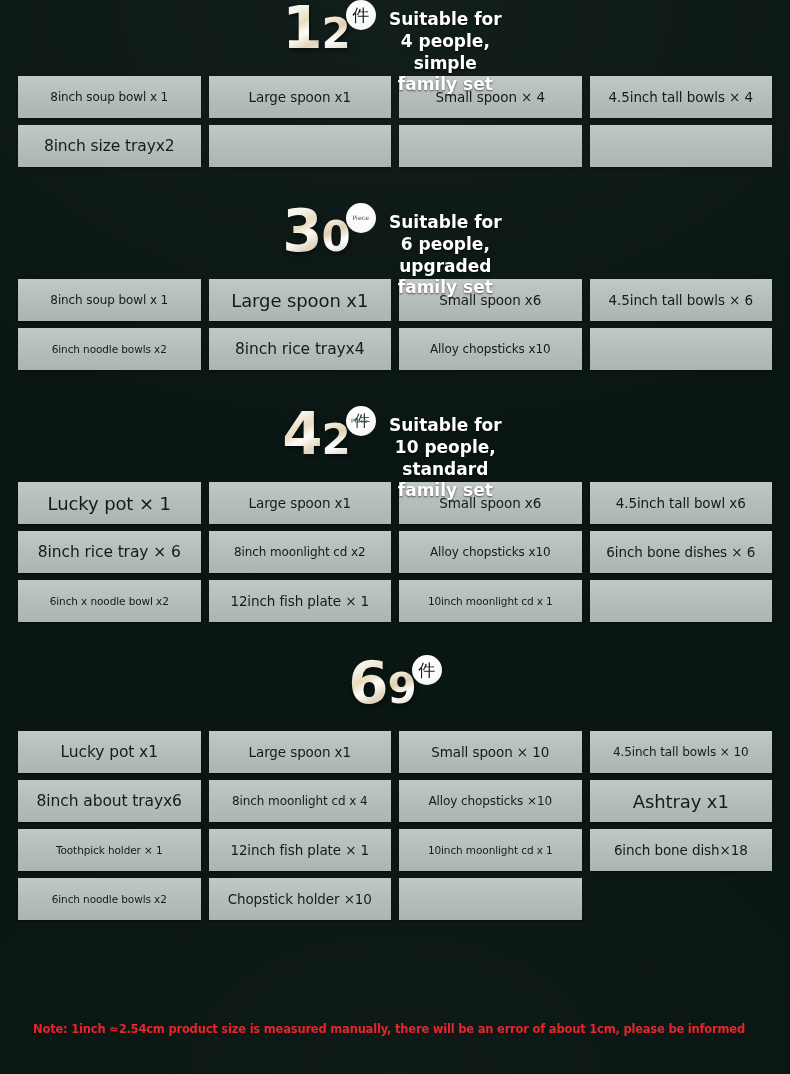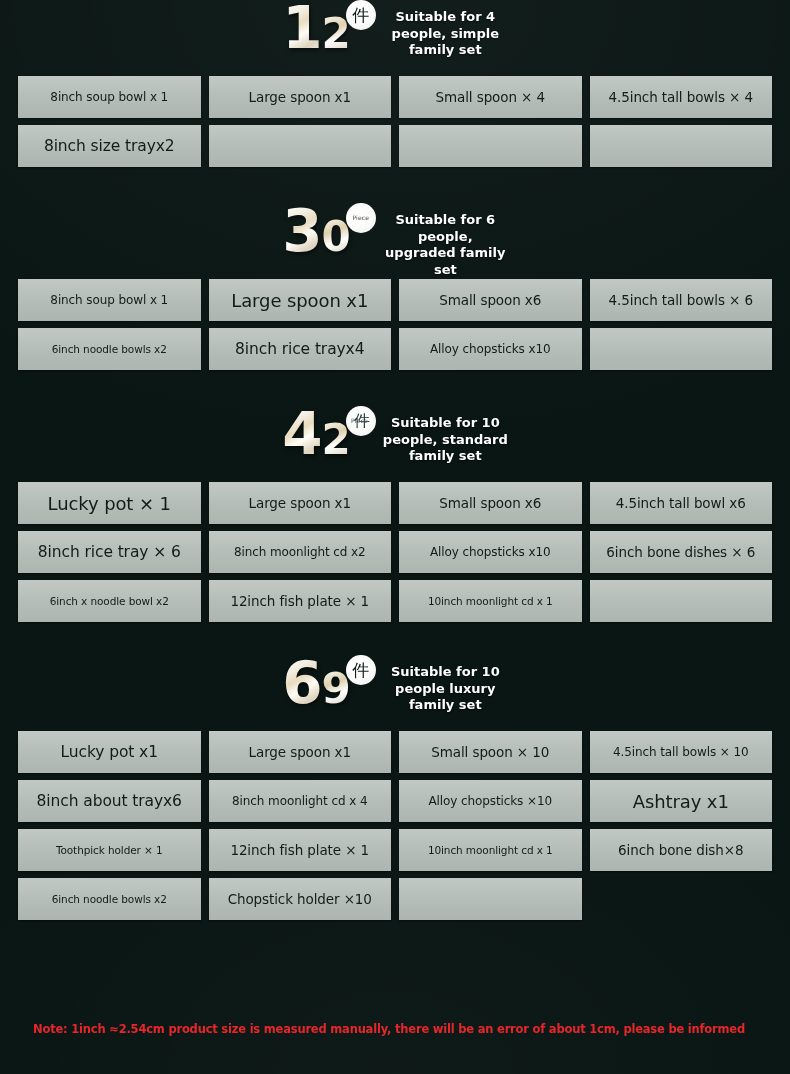--- a/index.html
+++ b/index.html
@@ -122,7 +122,7 @@
   }
 
   .hdr-caption {
-    font-size: 13px;
+    font-size: 17px;
     font-weight: 700;
     line-height: 1.28;
     text-align: center;

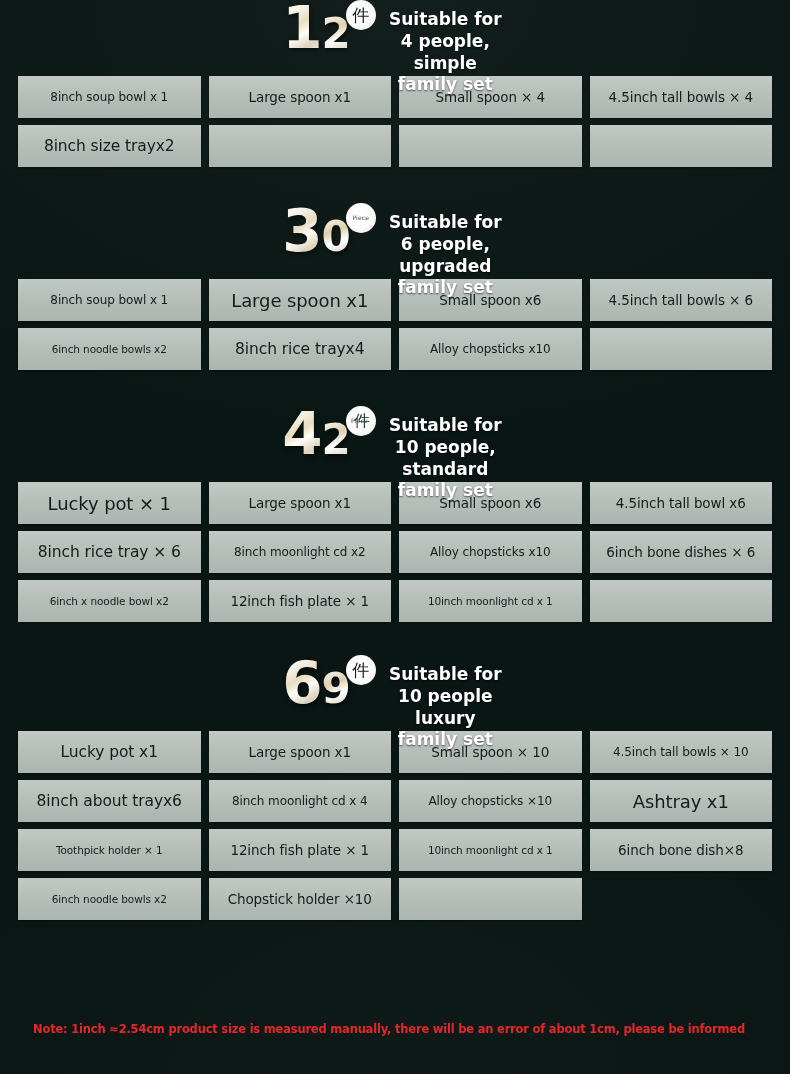--- a/index.html
+++ b/index.html
@@ -279,7 +279,6 @@
       <div class="unit-badge">
         <span class="u-cn">件</span>
       </div>
-      <div class="hdr-caption">Suitable for 10 people luxury family set</div>
     </div>
   </div>
 

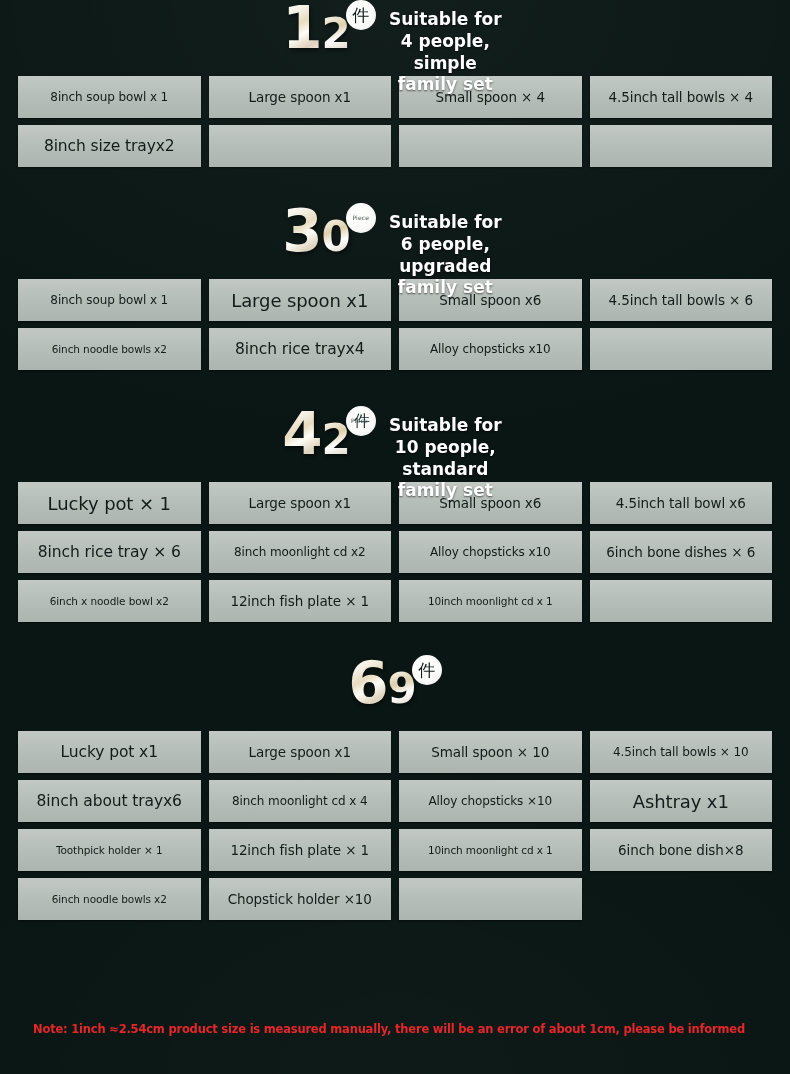--- a/index.html
+++ b/index.html
@@ -294,7 +294,7 @@
     <div class="cell s-xs">Toothpick holder × 1</div>
     <div class="cell s-md">12inch fish plate × 1</div>
     <div class="cell s-xs">10inch moonlight cd x 1</div>
-    <div class="cell s-md">6inch bone dish×8</div>
+    <div class="cell s-md">6inch bone dish×18</div>
     <div class="cell s-xs">6inch noodle bowls x2</div>
     <div class="cell s-md">Chopstick holder ×10</div>
     <div class="cell s-sm empty"></div>

